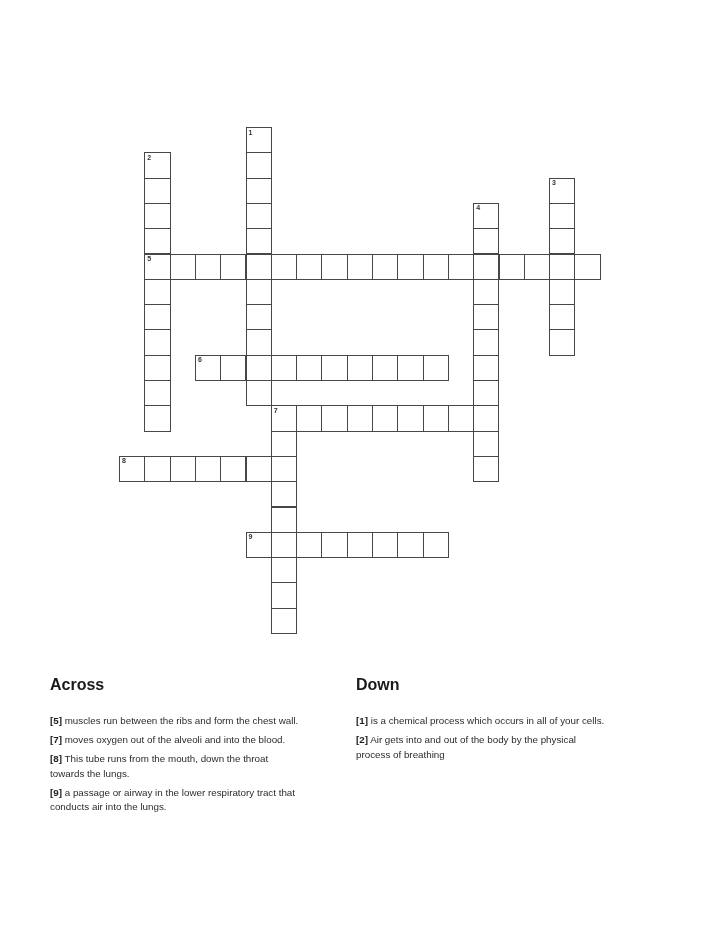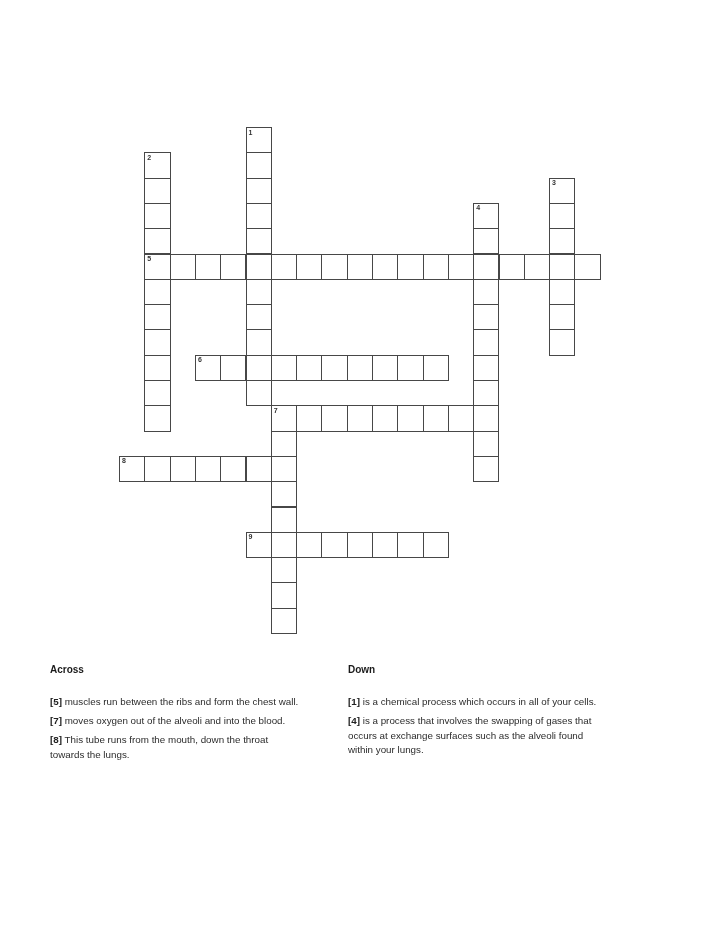--- a/index.html
+++ b/index.html
@@ -58,8 +58,8 @@
   .clues-across { left: 50px; }
   .clues-down   { left: 348px; }
   .clues-header {
-    margin: 0 0 20px 0;
-    font-size: 10px;
+    margin: 12px 0 20px 0;
+    font-size: 16px;
     font-weight: bold;
     color: #1a1a1a;
   }

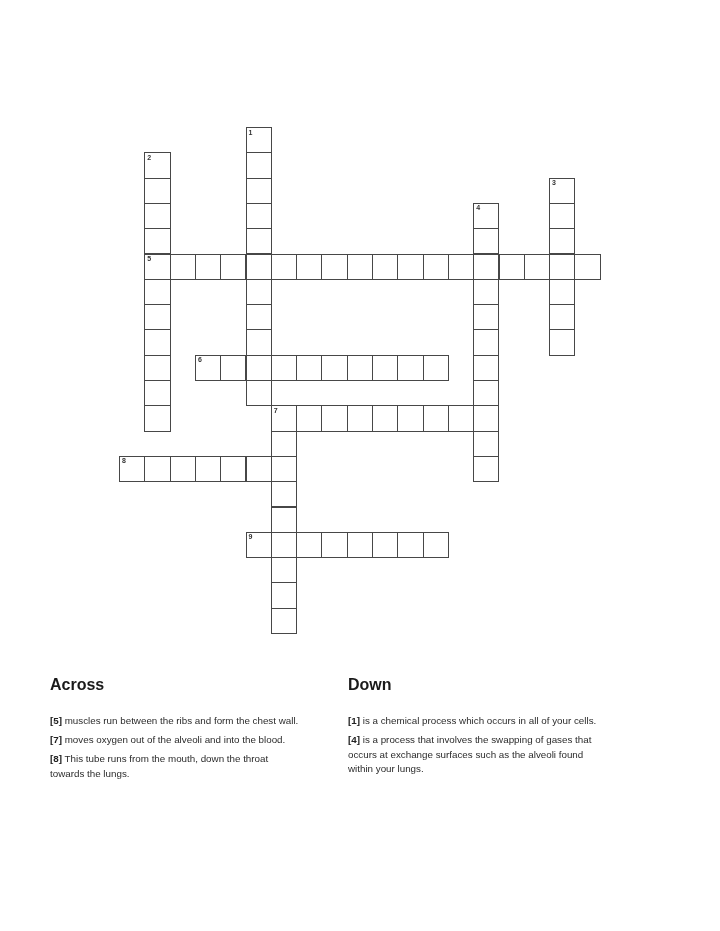--- a/index.html
+++ b/index.html
@@ -56,7 +56,7 @@
     top: 664px;
   }
   .clues-across { left: 50px; }
-  .clues-down   { left: 348px; }
+  .clues-down   { left: 356px; }
   .clues-header {
     margin: 12px 0 20px 0;
     font-size: 16px;

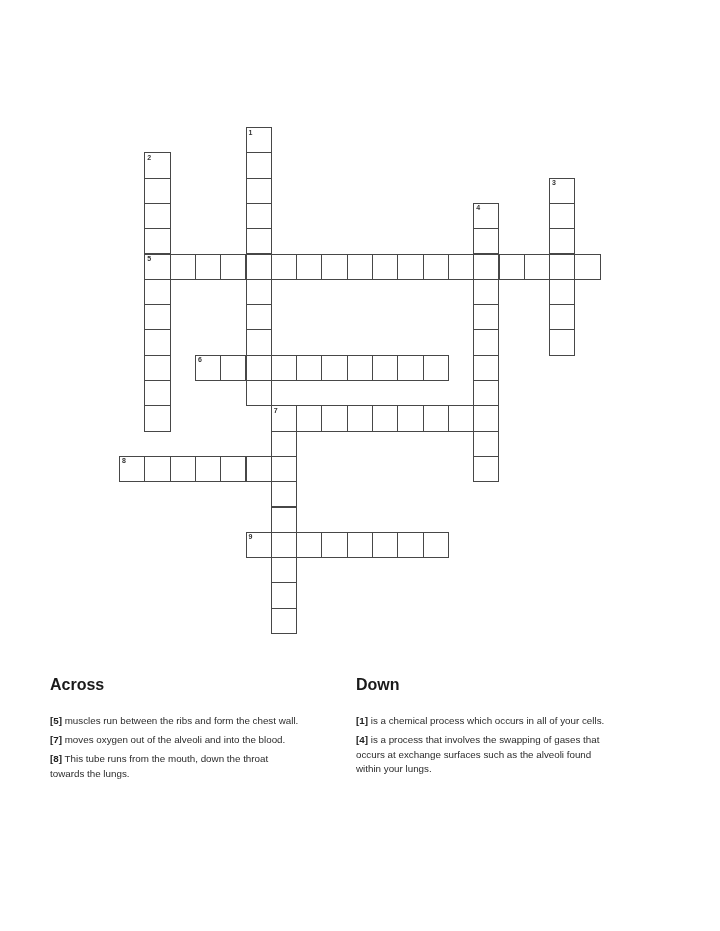--- a/index.html
+++ b/index.html
@@ -202,6 +202,7 @@
     <h2 class="clues-header">Down</h2>
     <div id="down-list">
         <p class="clue"><b>[1]</b> is a chemical process which occurs in all of your cells.</p>
+        <p class="clue"><b>[2]</b> Air gets into and out of the body by the physical<br>process of breathing</p>
         <p class="clue"><b>[4]</b> is a process that involves the swapping of gases that<br>occurs at exchange surfaces such as the alveoli found<br>within your lungs.</p>
       </div>
   </div>

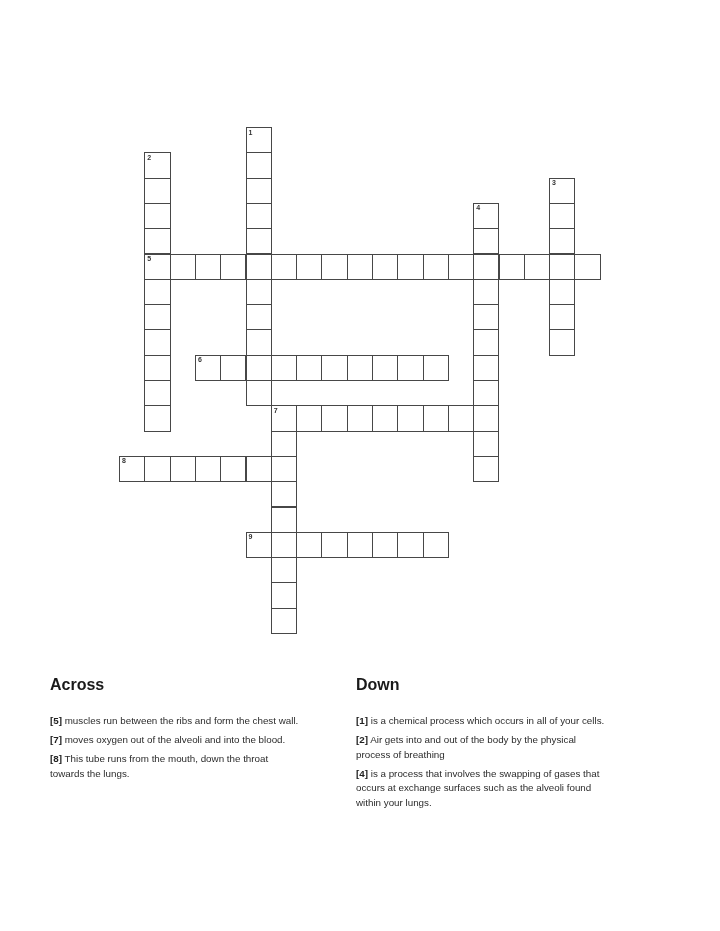--- a/index.html
+++ b/index.html
@@ -203,7 +203,6 @@
     <div id="down-list">
         <p class="clue"><b>[1]</b> is a chemical process which occurs in all of your cells.</p>
         <p class="clue"><b>[2]</b> Air gets into and out of the body by the physical<br>process of breathing</p>
-        <p class="clue"><b>[4]</b> is a process that involves the swapping of gases that<br>occurs at exchange surfaces such as the alveoli found<br>within your lungs.</p>
       </div>
   </div>
 </div>

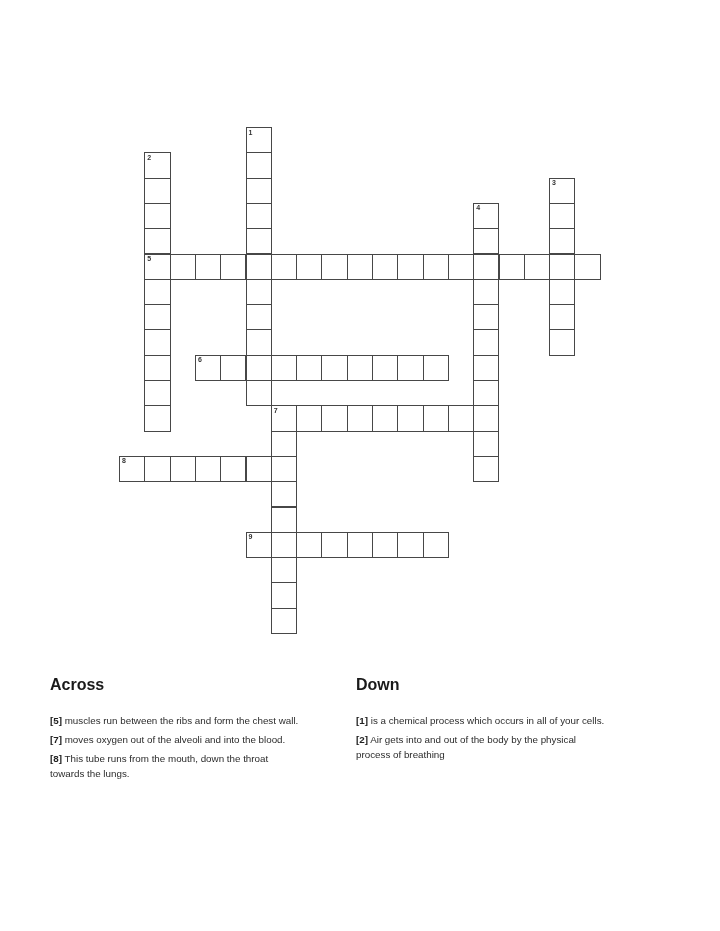--- a/index.html
+++ b/index.html
@@ -195,6 +195,7 @@
         <p class="clue"><b>[5]</b> muscles run between the ribs and form the chest wall.</p>
         <p class="clue"><b>[7]</b> moves oxygen out of the alveoli and into the blood.</p>
         <p class="clue"><b>[8]</b> This tube runs from the mouth, down the throat<br>towards the lungs.</p>
+        <p class="clue"><b>[9]</b> a passage or airway in the lower respiratory tract that<br>conducts air into the lungs.</p>
       </div>
   </div>
 

